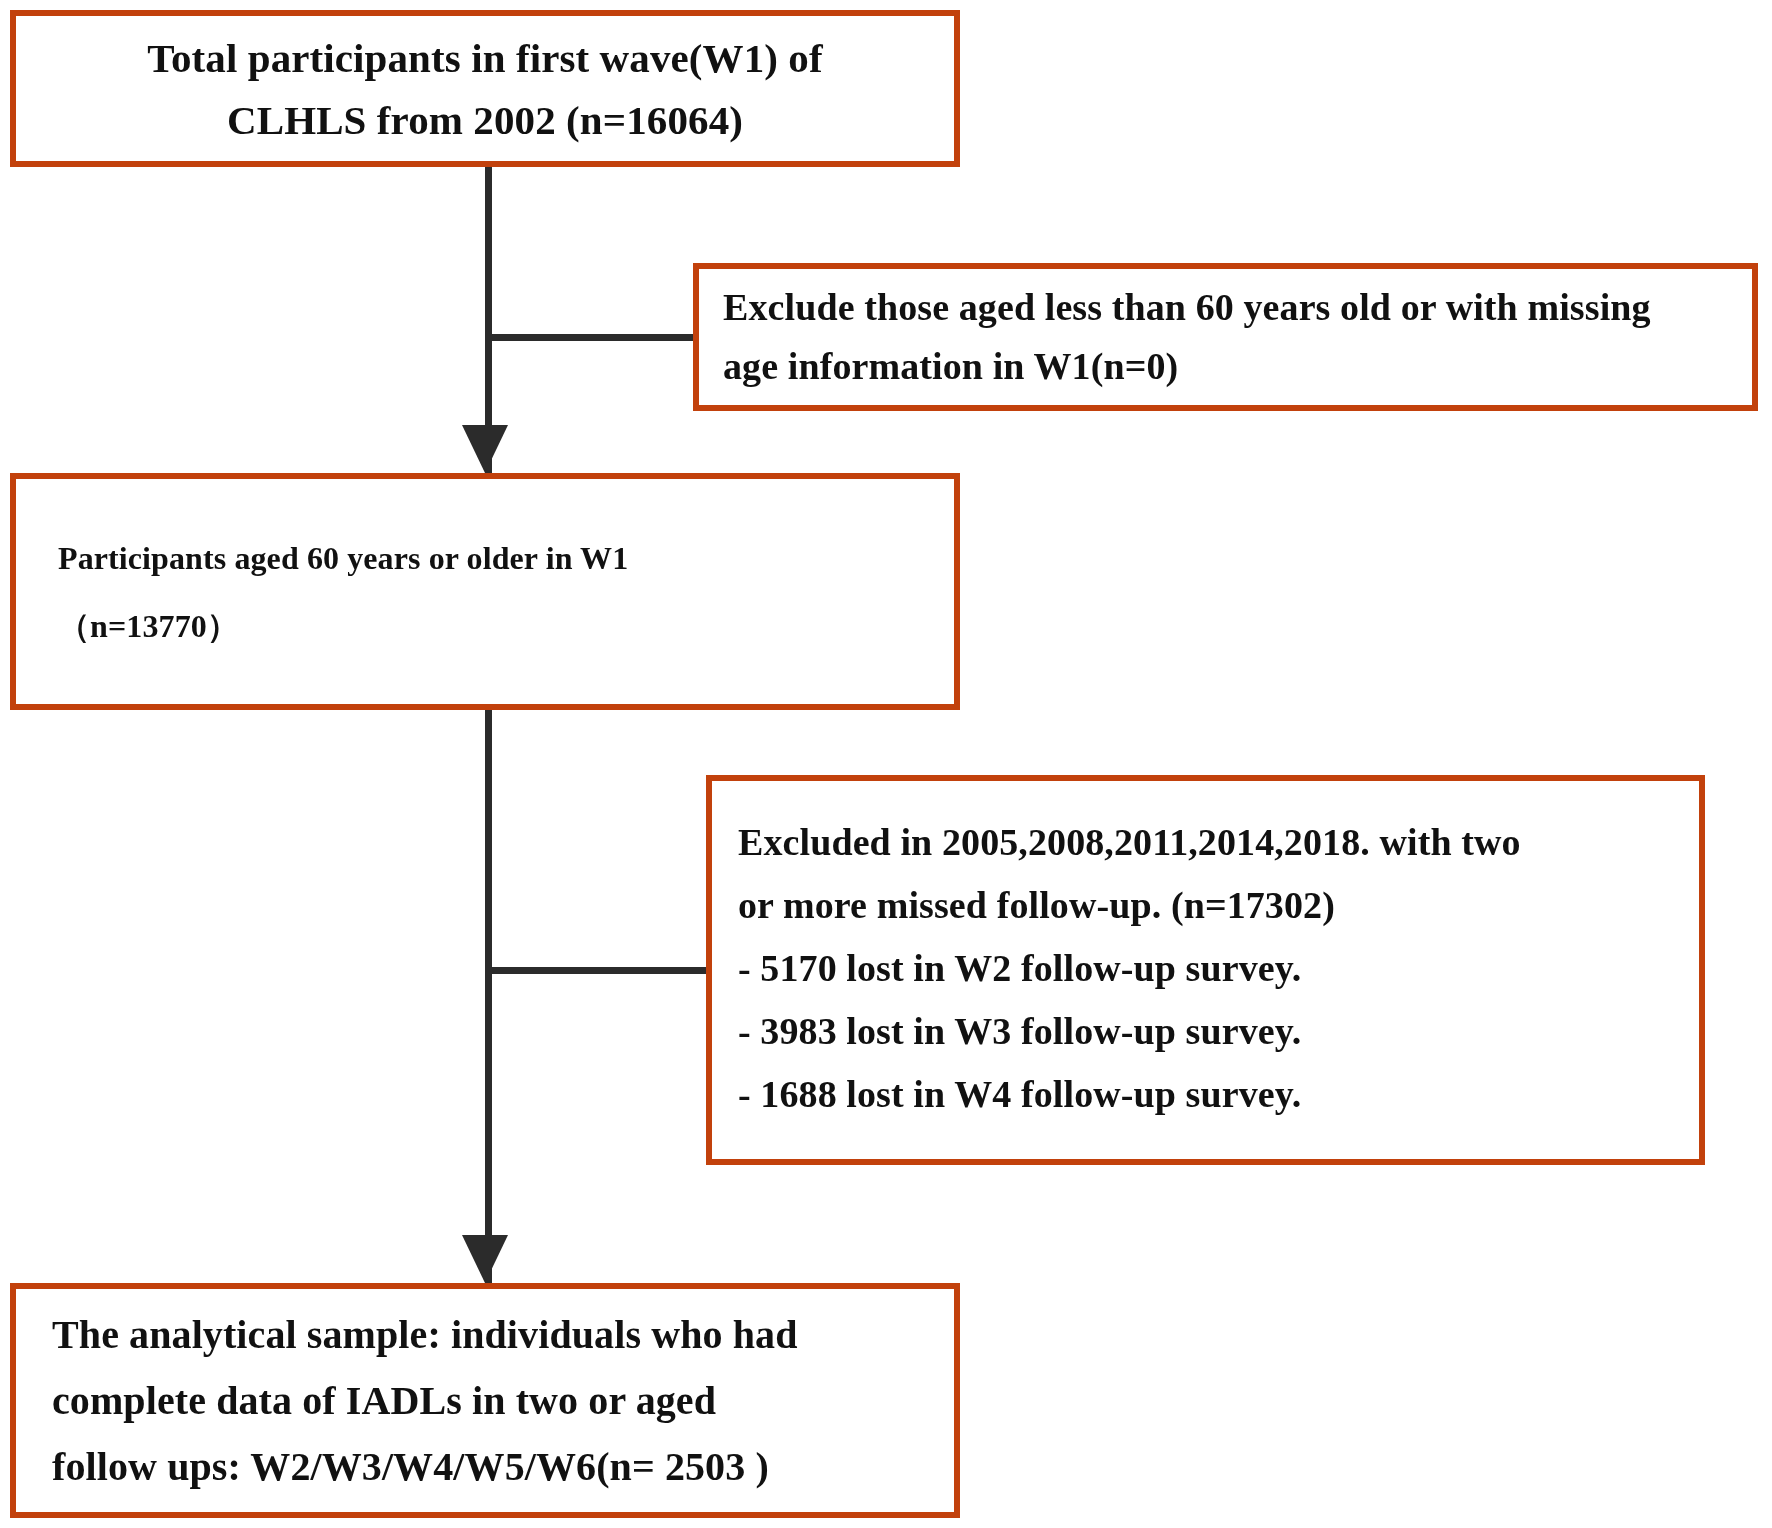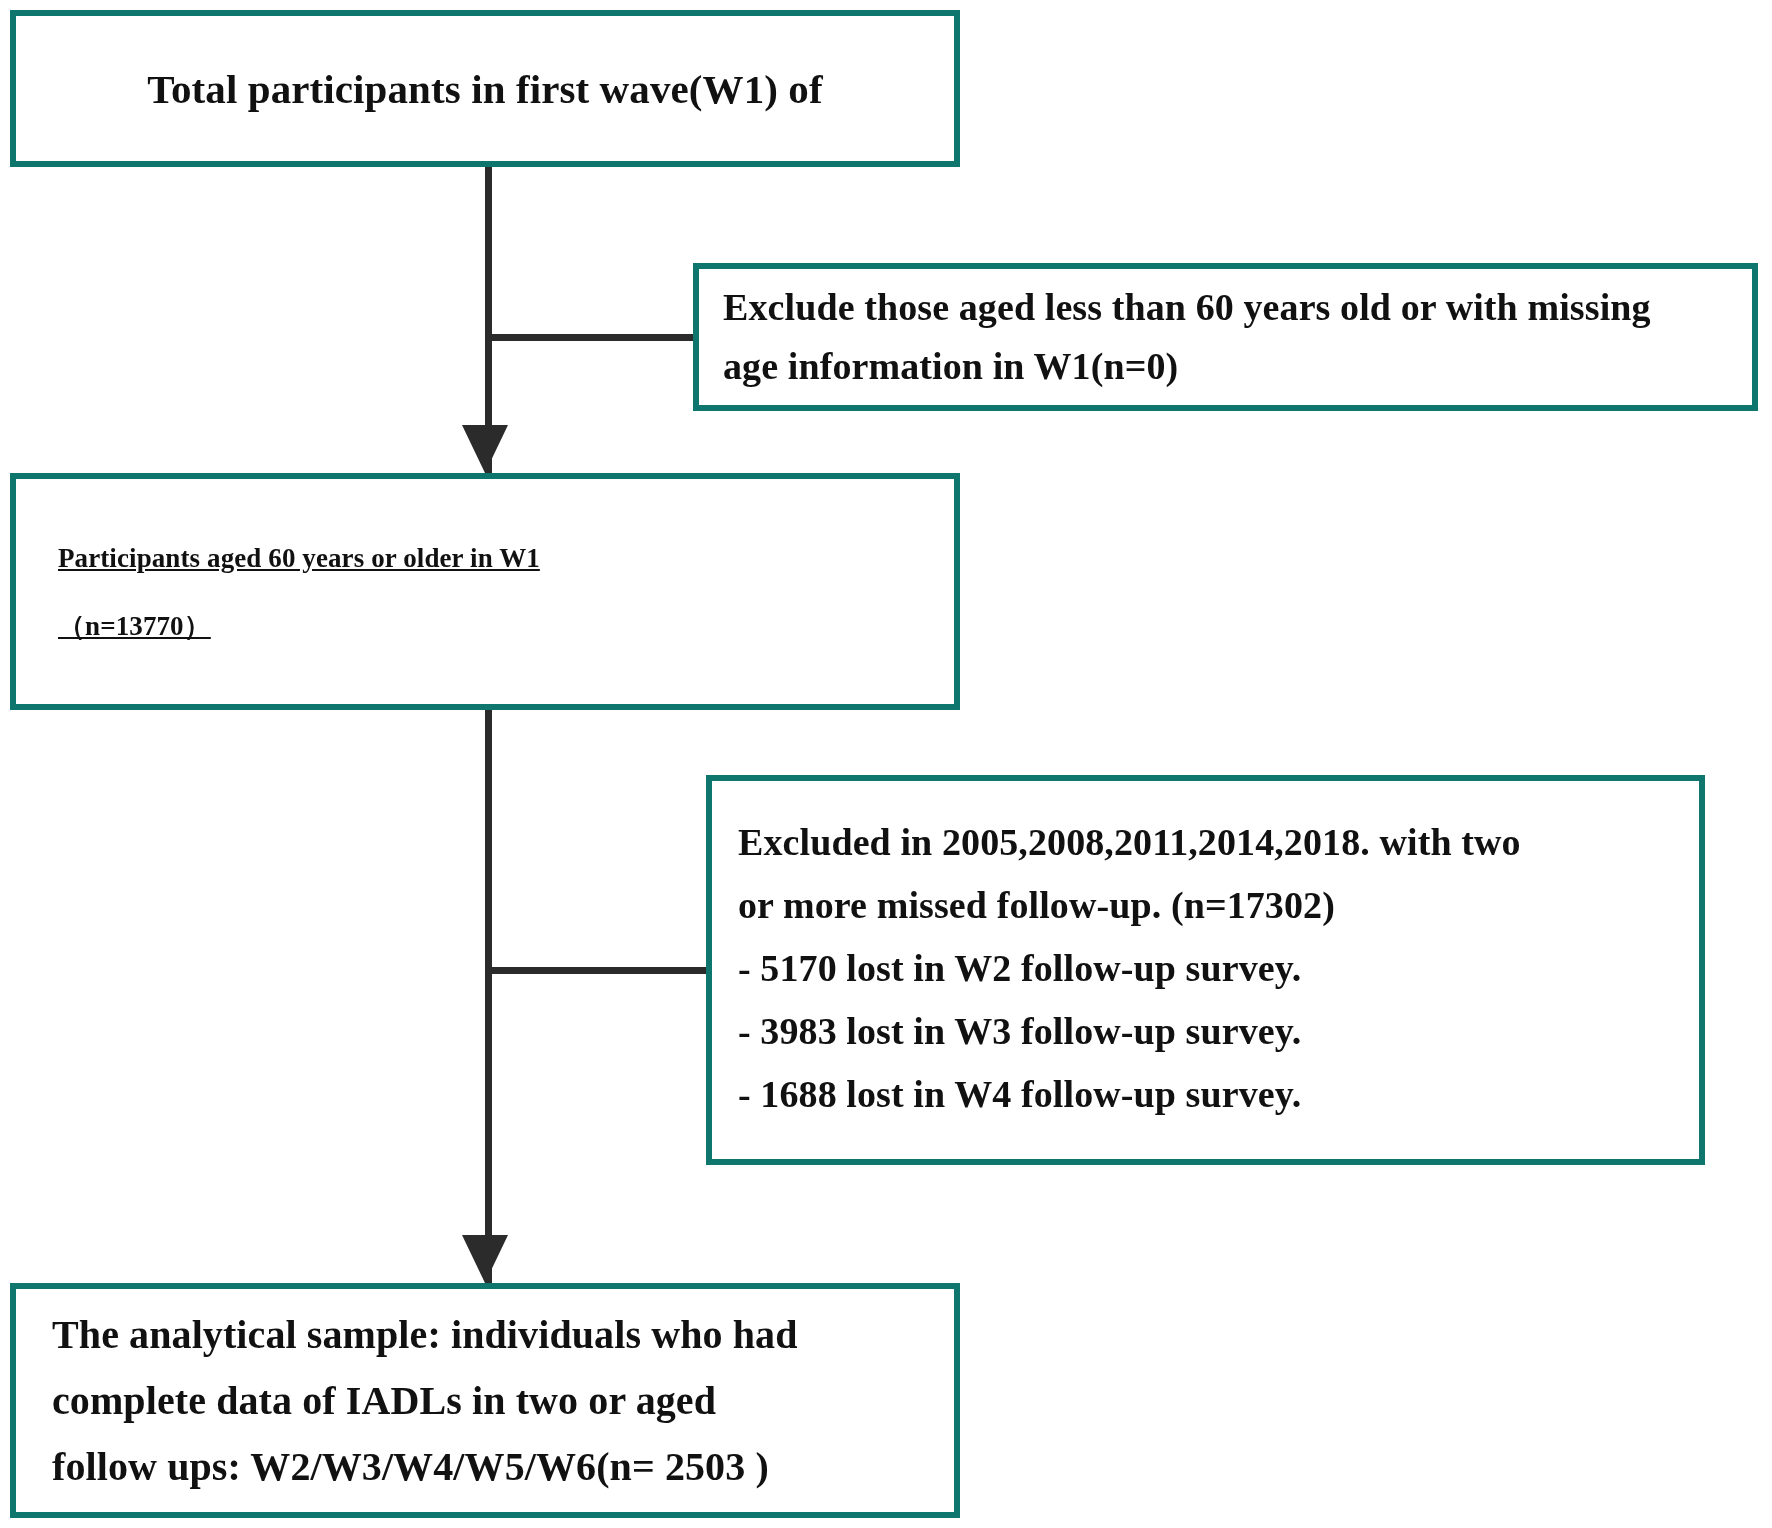--- a/index.html
+++ b/index.html
@@ -19,7 +19,7 @@
   .node {
     position: absolute;
     box-sizing: border-box;
-    border: 6px solid #0f766e;
+    border: 6px solid #c2410c;
     background: #ffffff;
     display: flex;
     flex-direction: column;

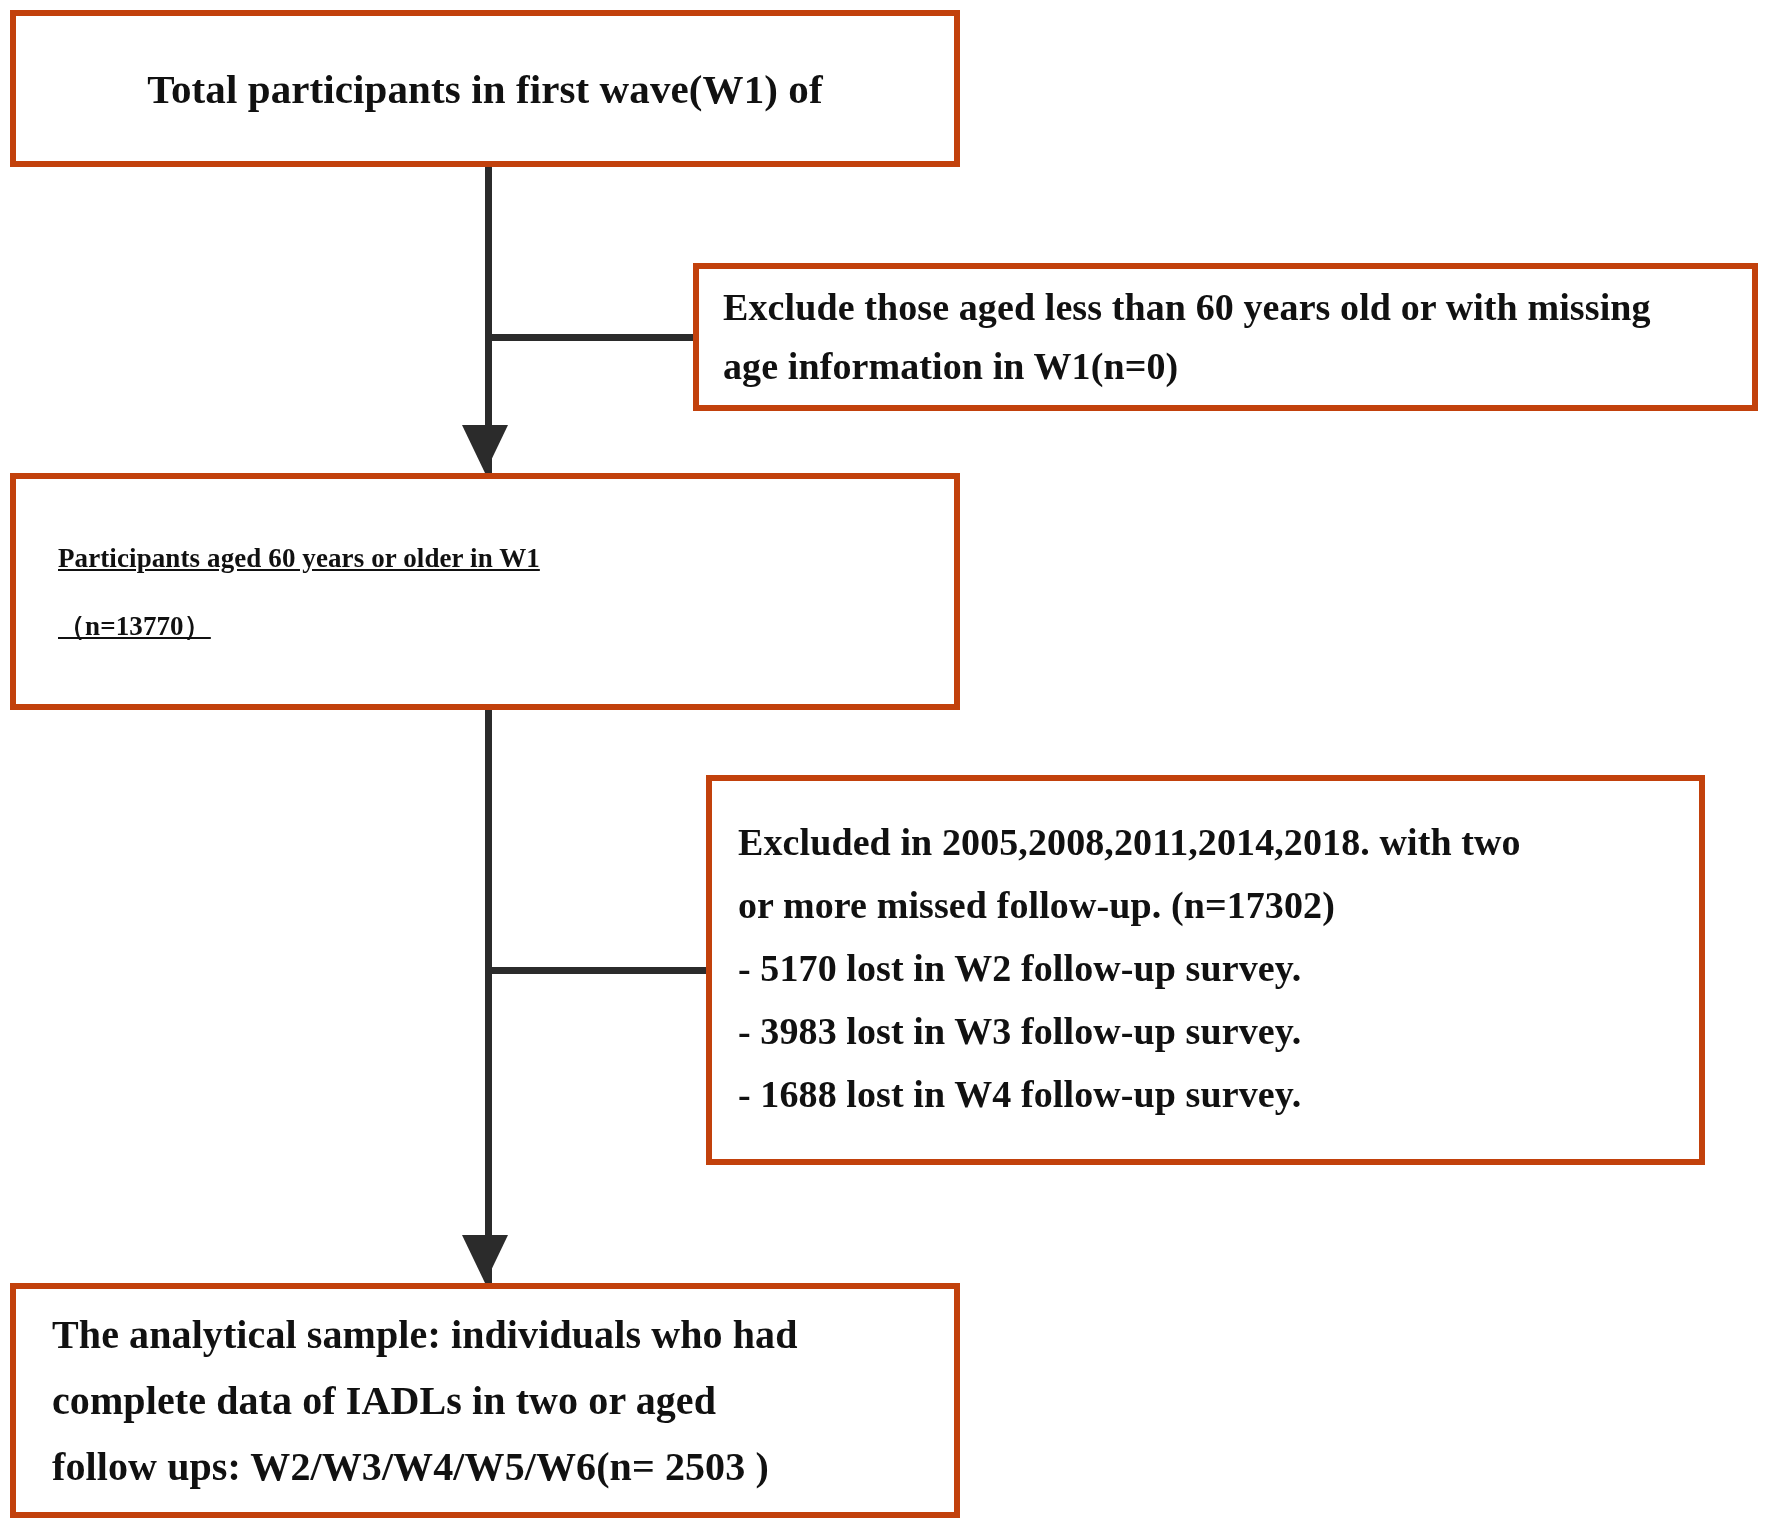--- a/index.html
+++ b/index.html
@@ -112,6 +112,7 @@
 
   <div class="node" id="node-total">
     <div class="line">Total participants in first wave(W1) of</div>
+    <div class="line">CLHLS from 2002 (n=16064)</div>
   </div>
 
   <div class="conn-v" id="trunk-1"></div>

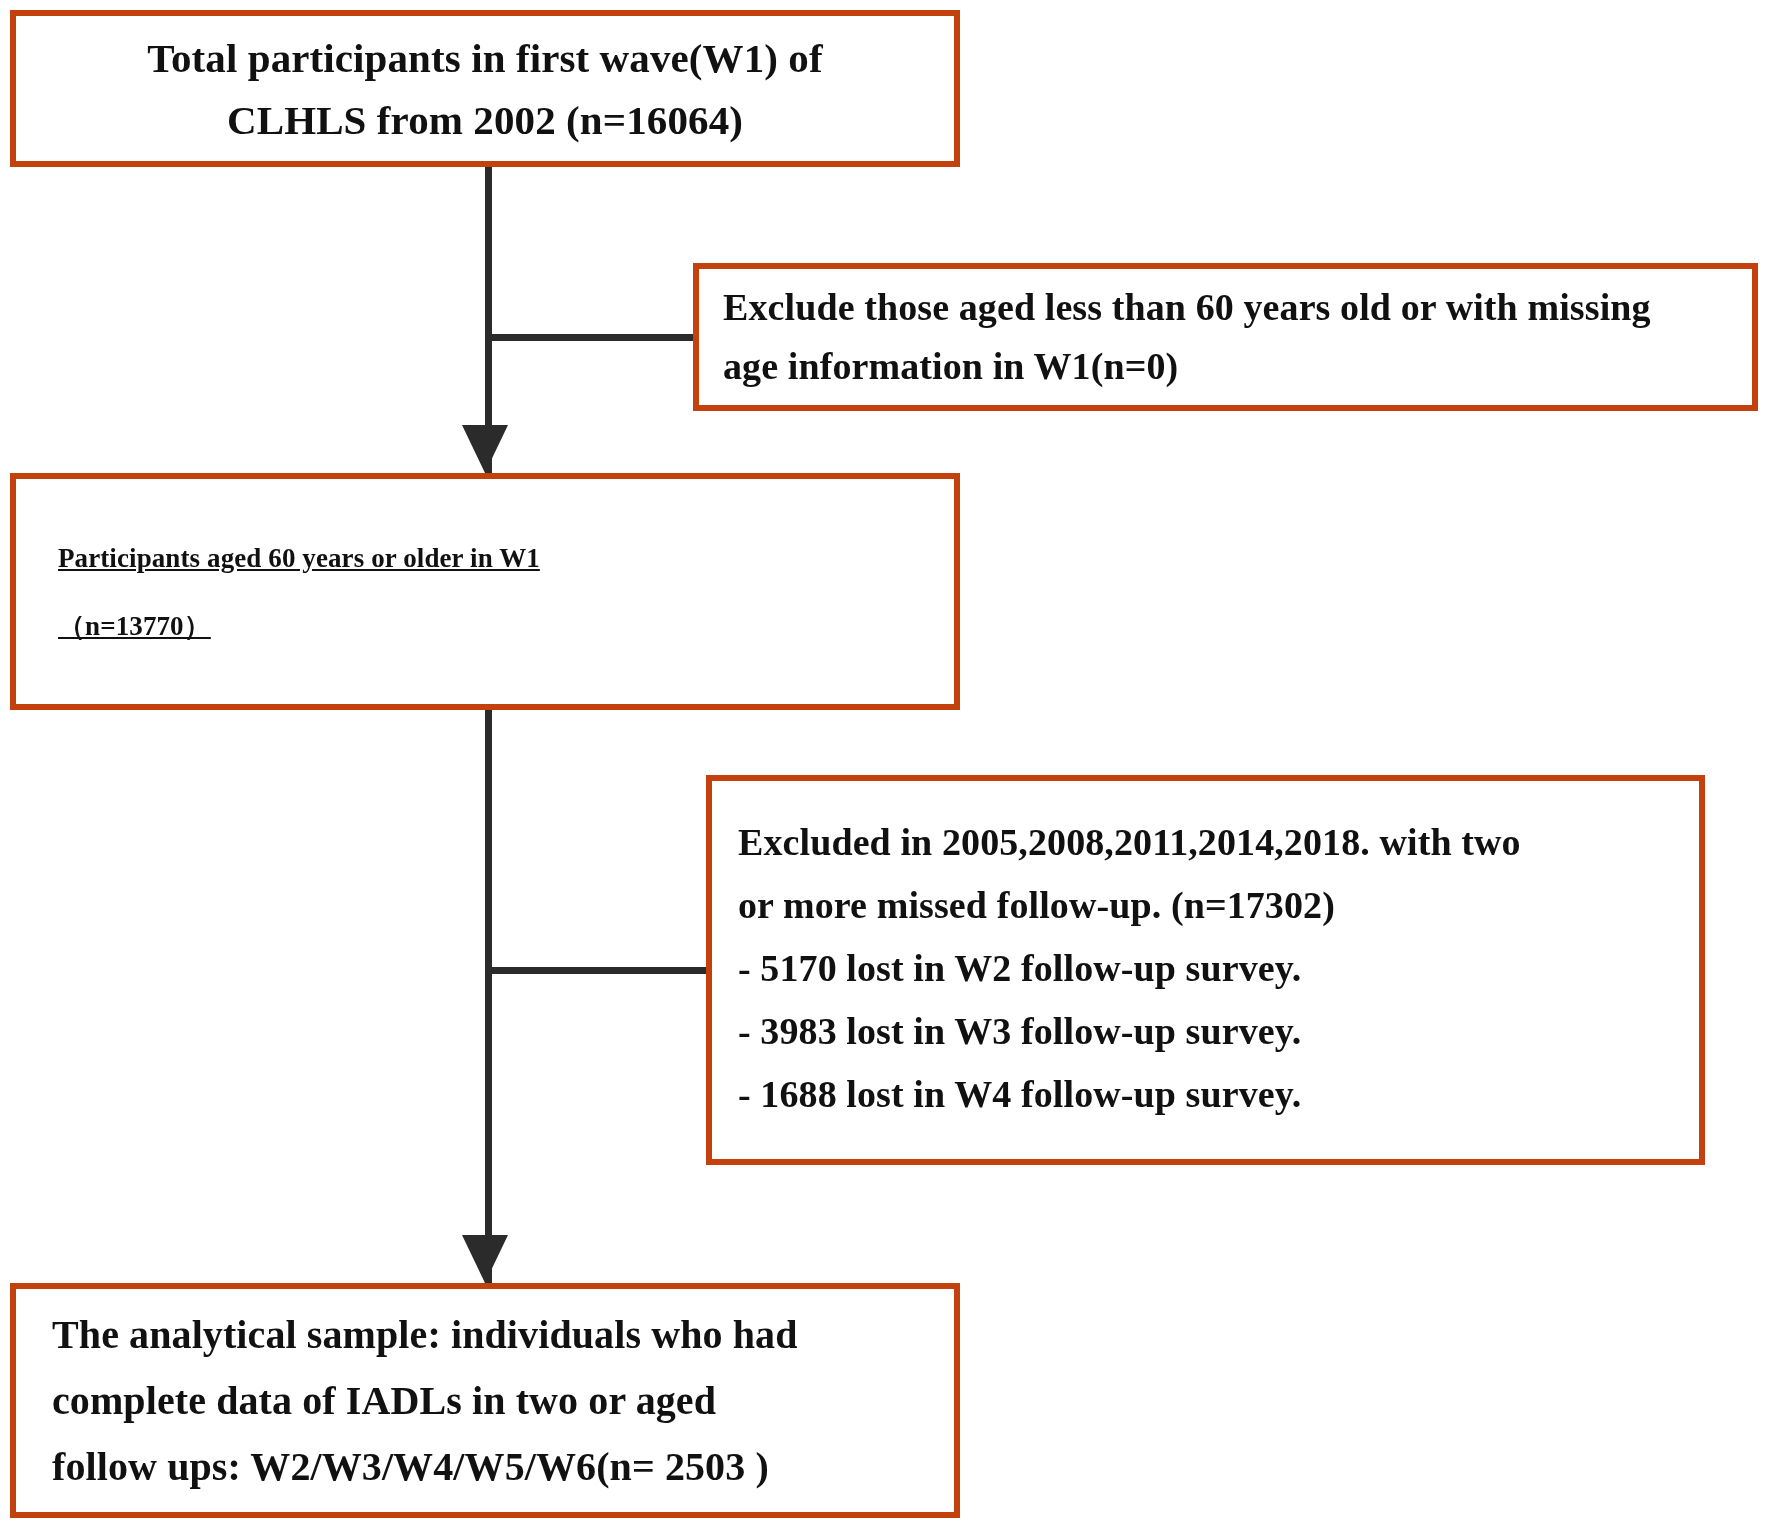--- a/index.html
+++ b/index.html
@@ -54,7 +54,7 @@
     width: 950px; height: 237px;
     padding: 0 42px;
   }
-  #node-aged60 .line { font-size: 27px; line-height: 68px; text-align: left; text-decoration: underline; }
+  #node-aged60 .line { font-size: 32px; line-height: 68px; text-align: left; }
 
   
   #node-exclude-followup {

